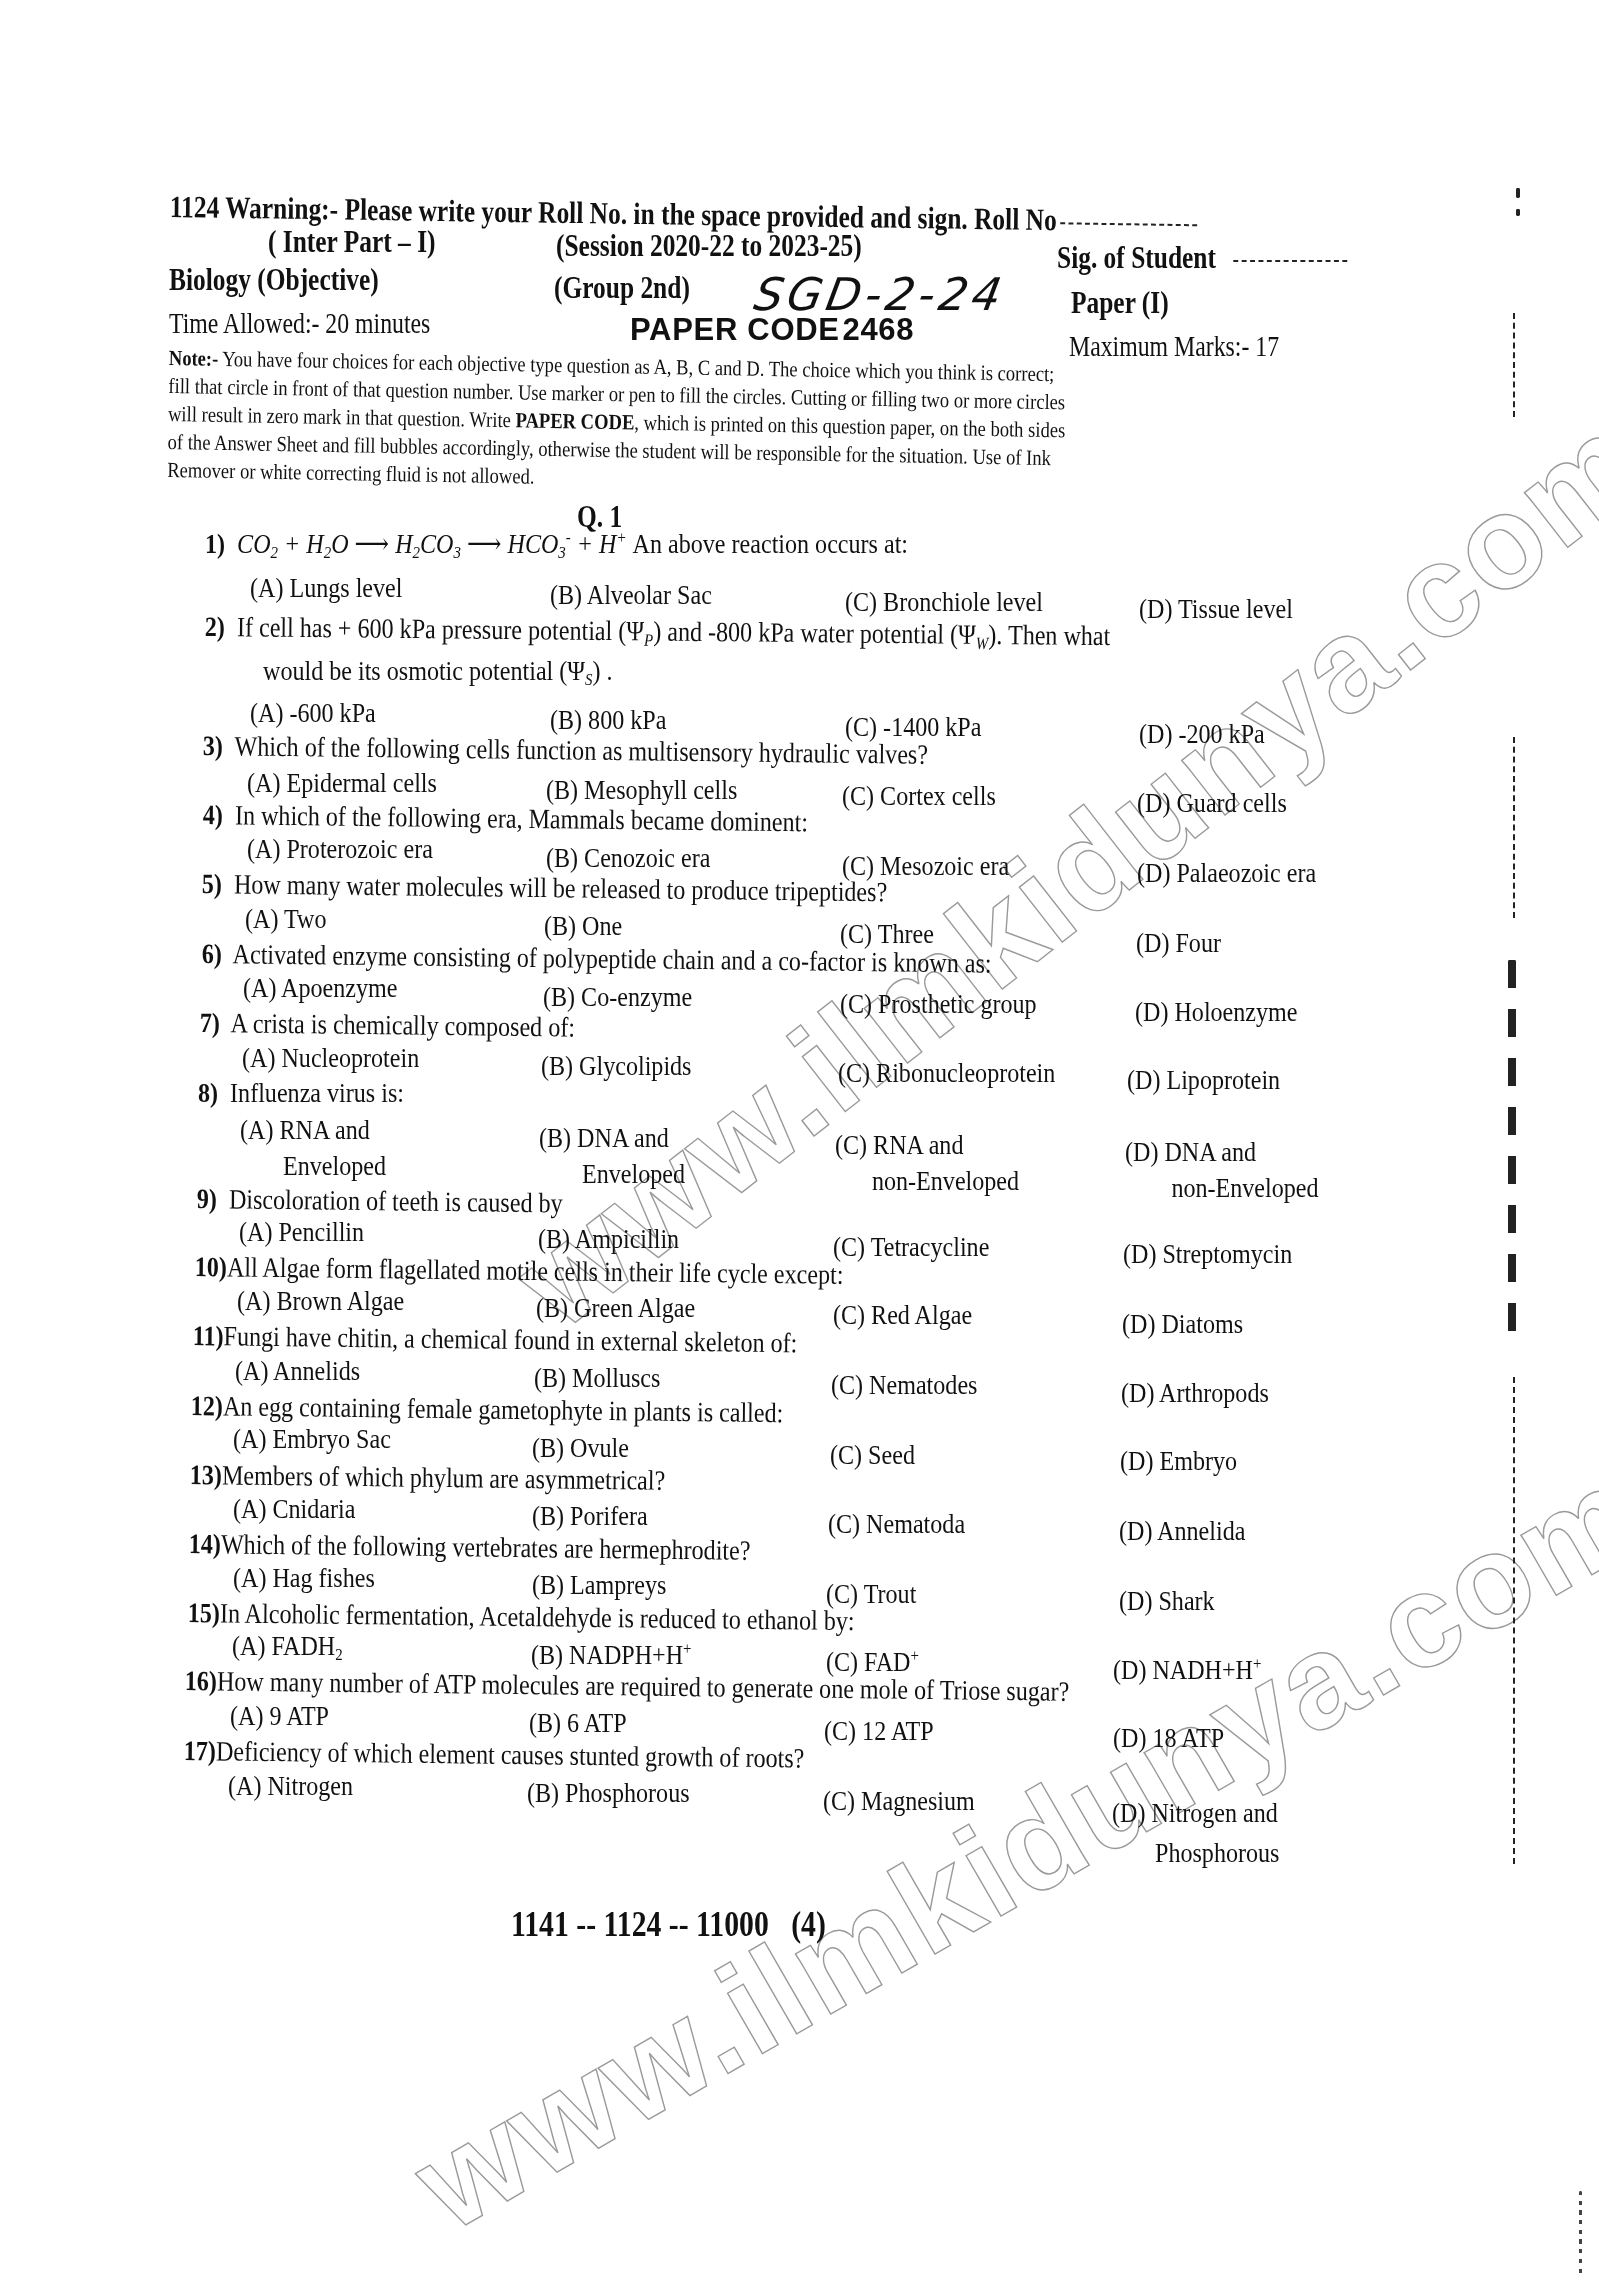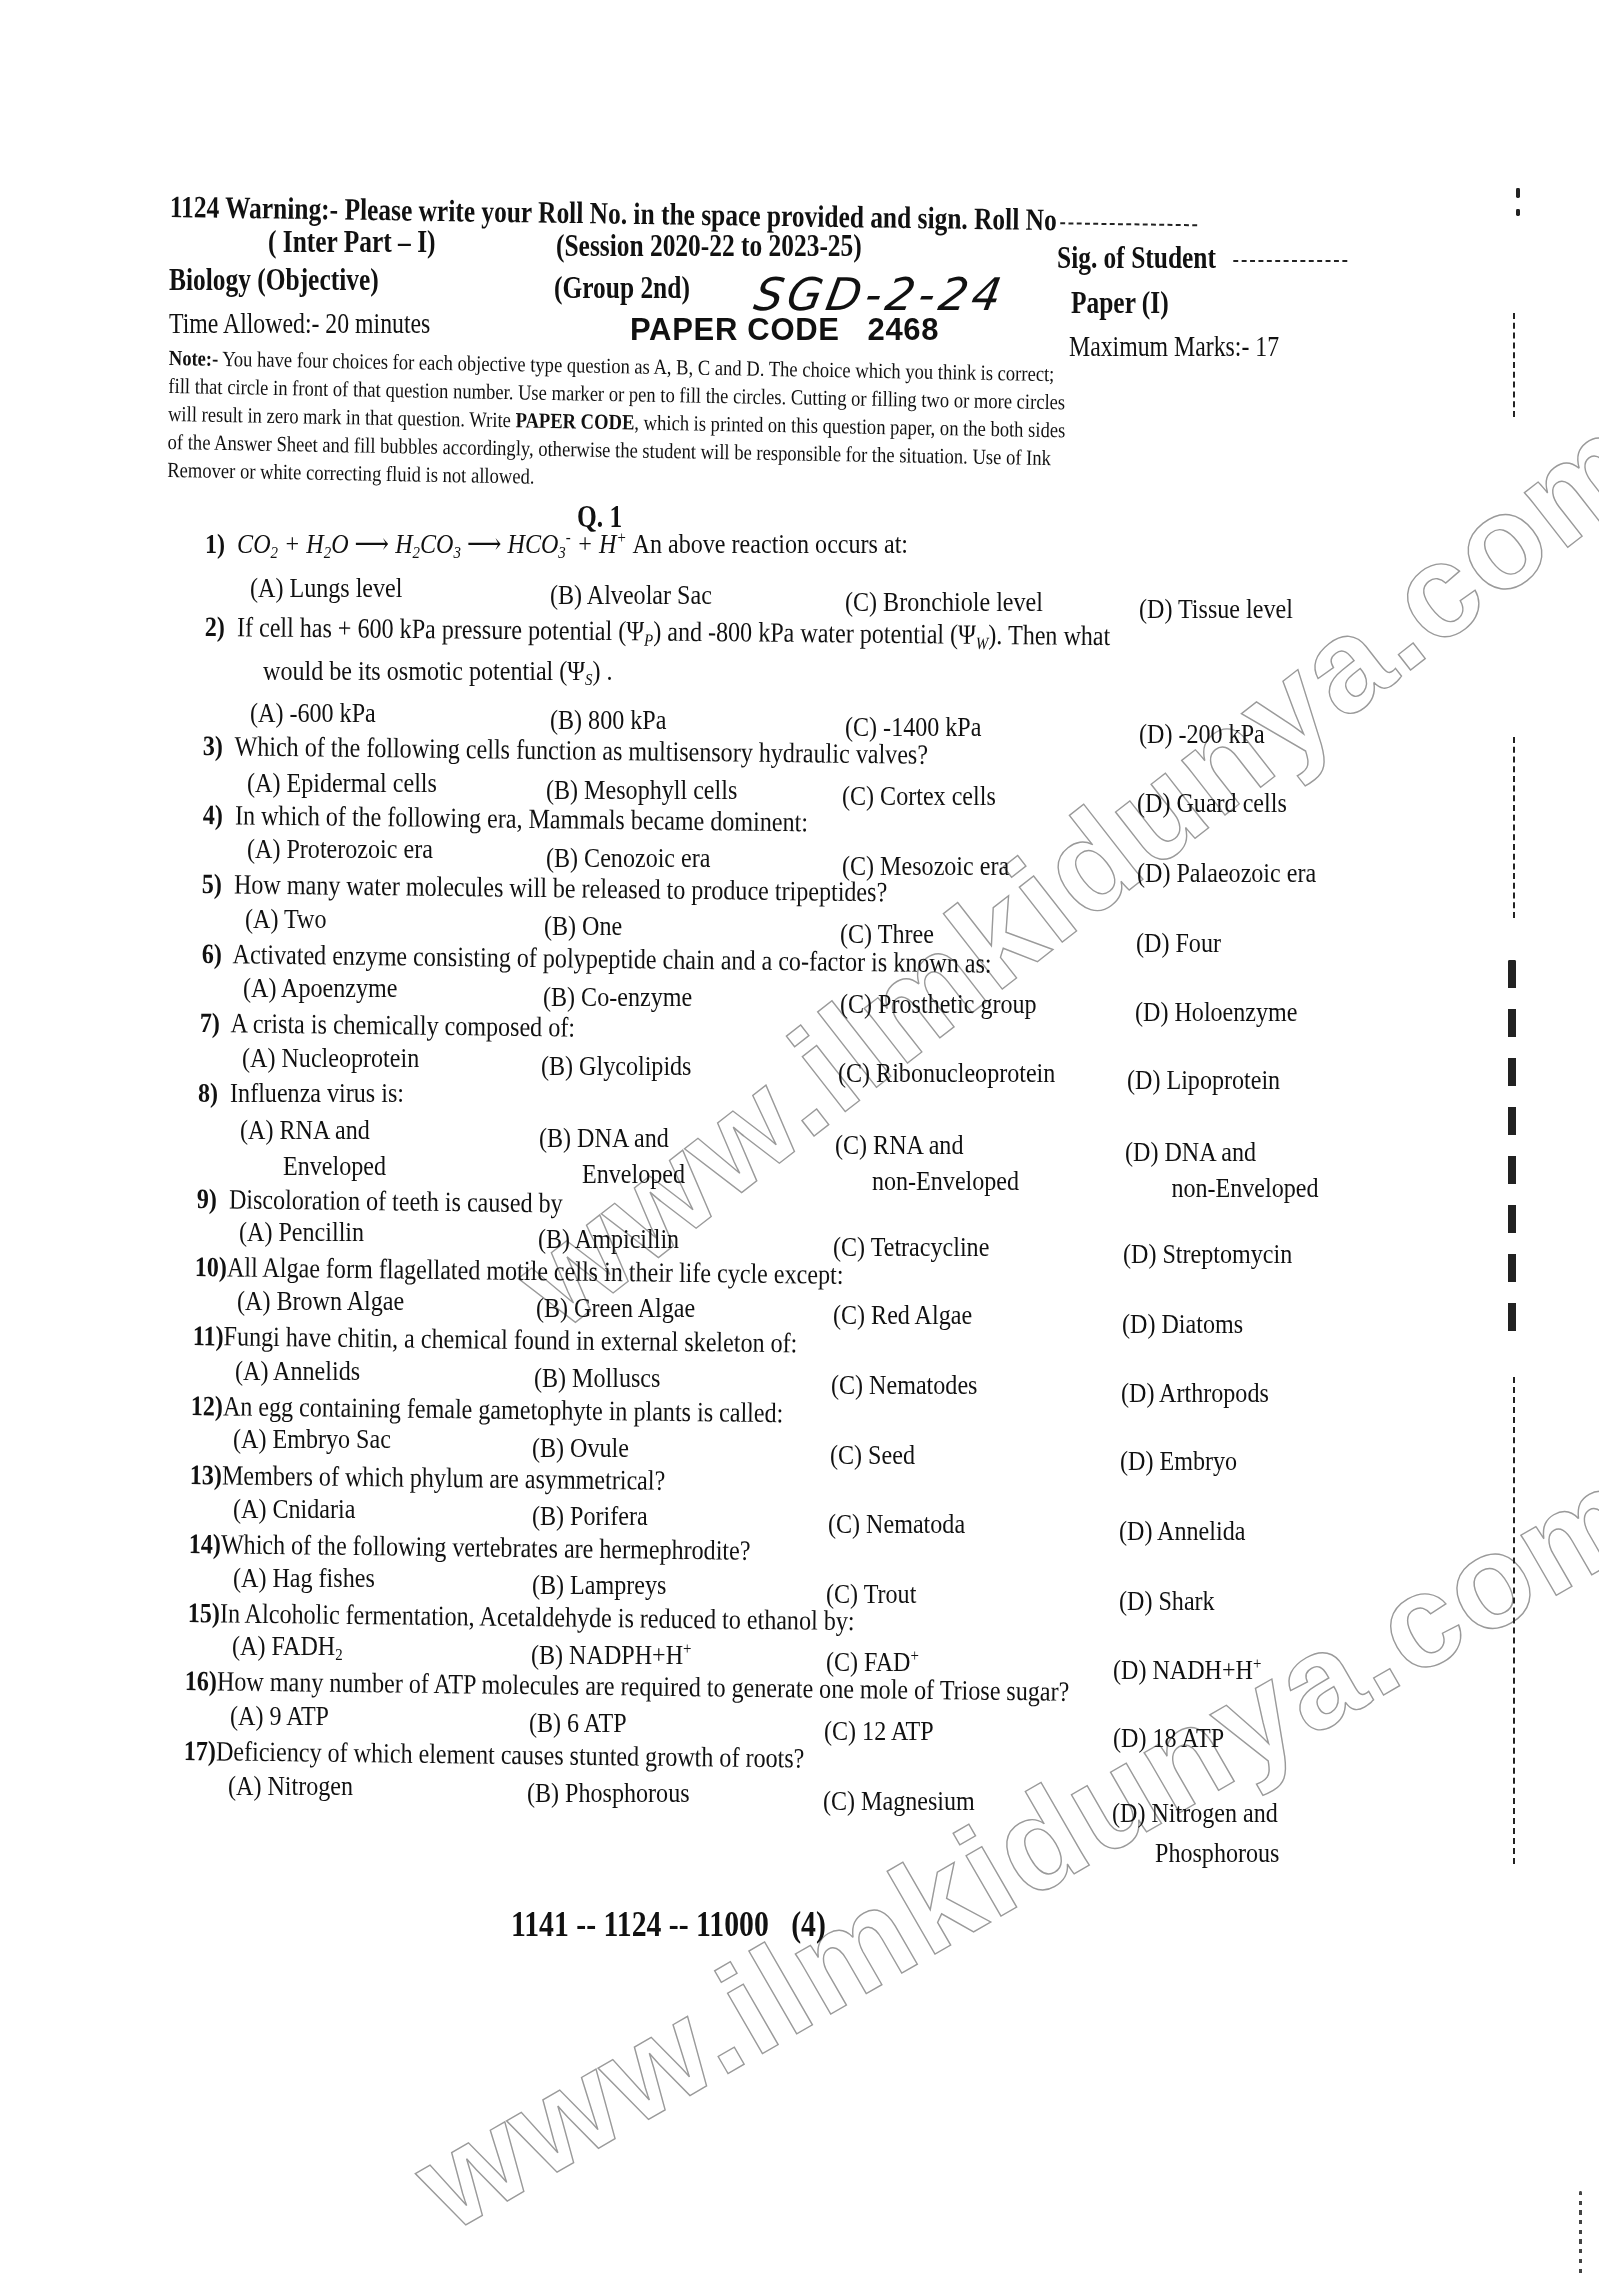--- a/index.html
+++ b/index.html
@@ -55,7 +55,7 @@
   <div class="abs hdr2" style="left:169px; top:307px;">Time Allowed:- 20 minutes</div>
   <div class="abs" style="left:630px; top:312px;">
     <span class="papercode">PAPER CODE</span>
-    <span class="papercode" style="margin-left:25px;">2468</span>
+    <span class="papercode" style="">2468</span>
   </div>
   <div class="abs hdr2" style="left:1069px; top:330px;">Maximum Marks:- 17</div>
 

